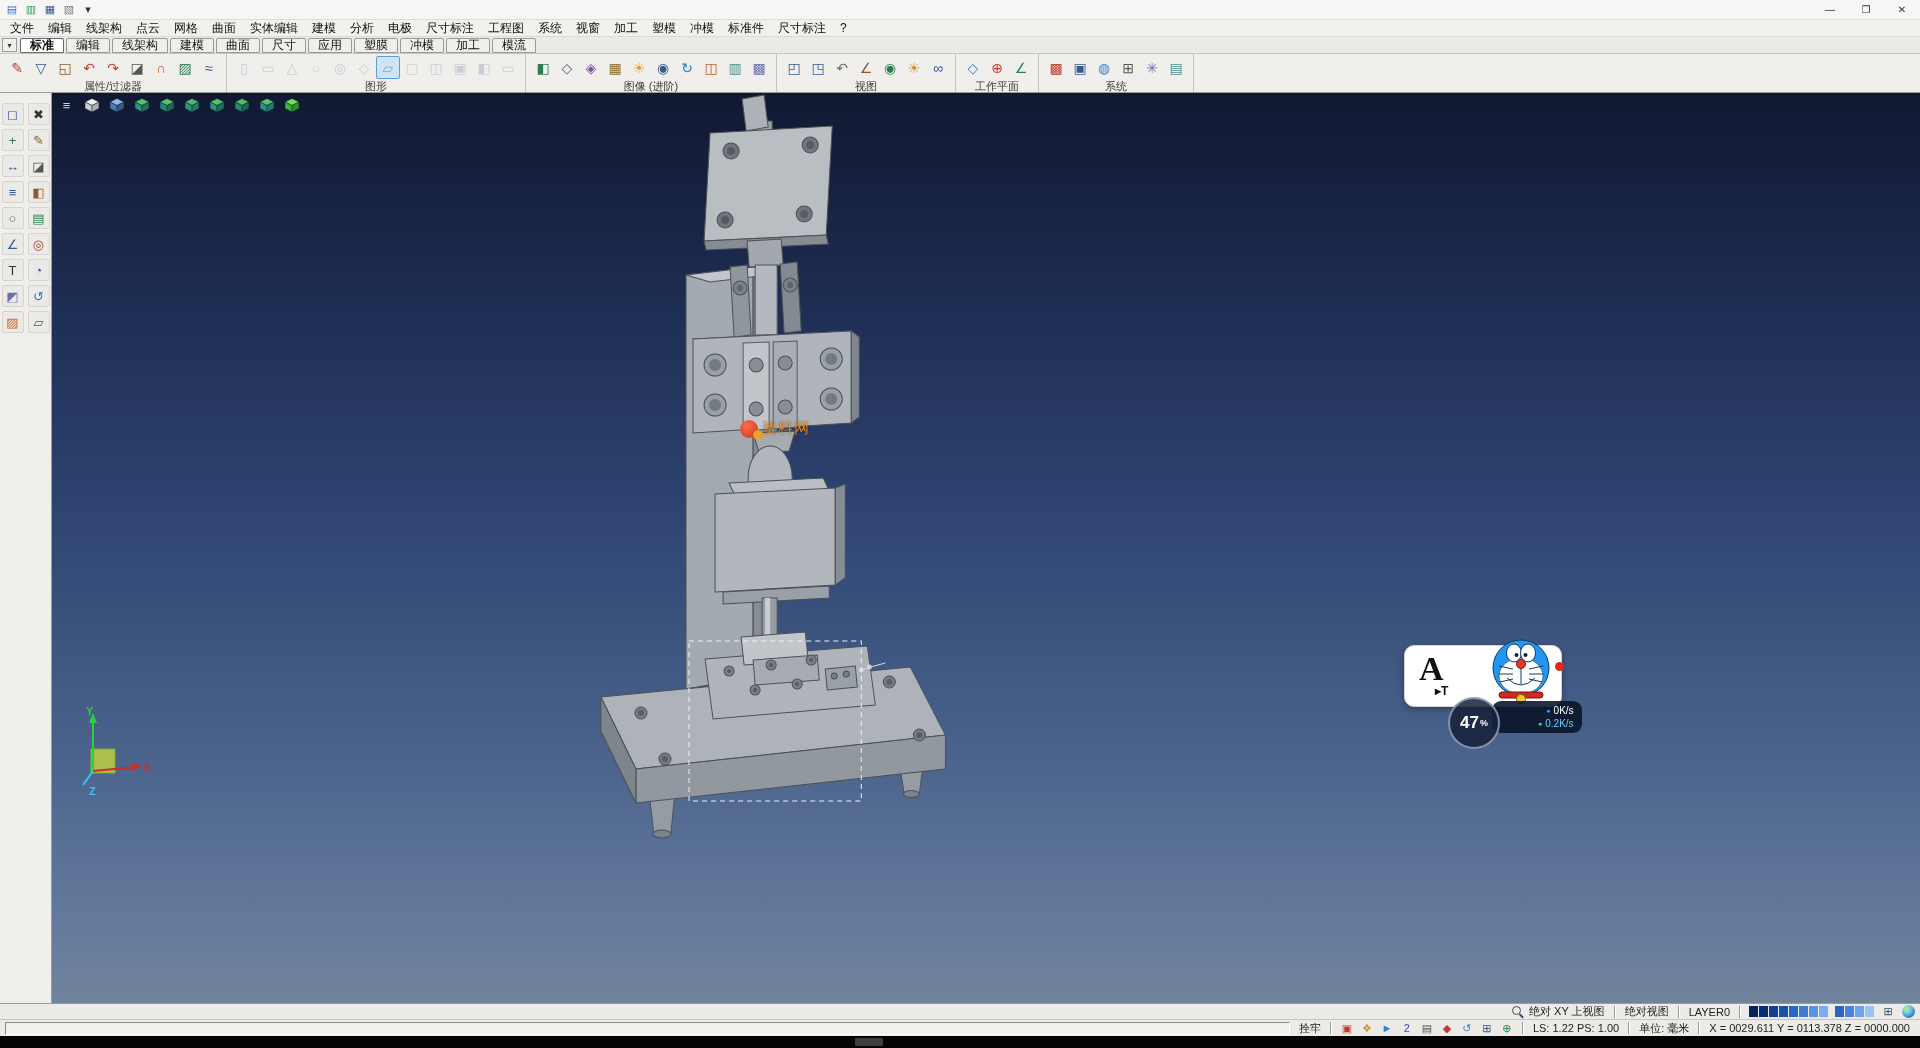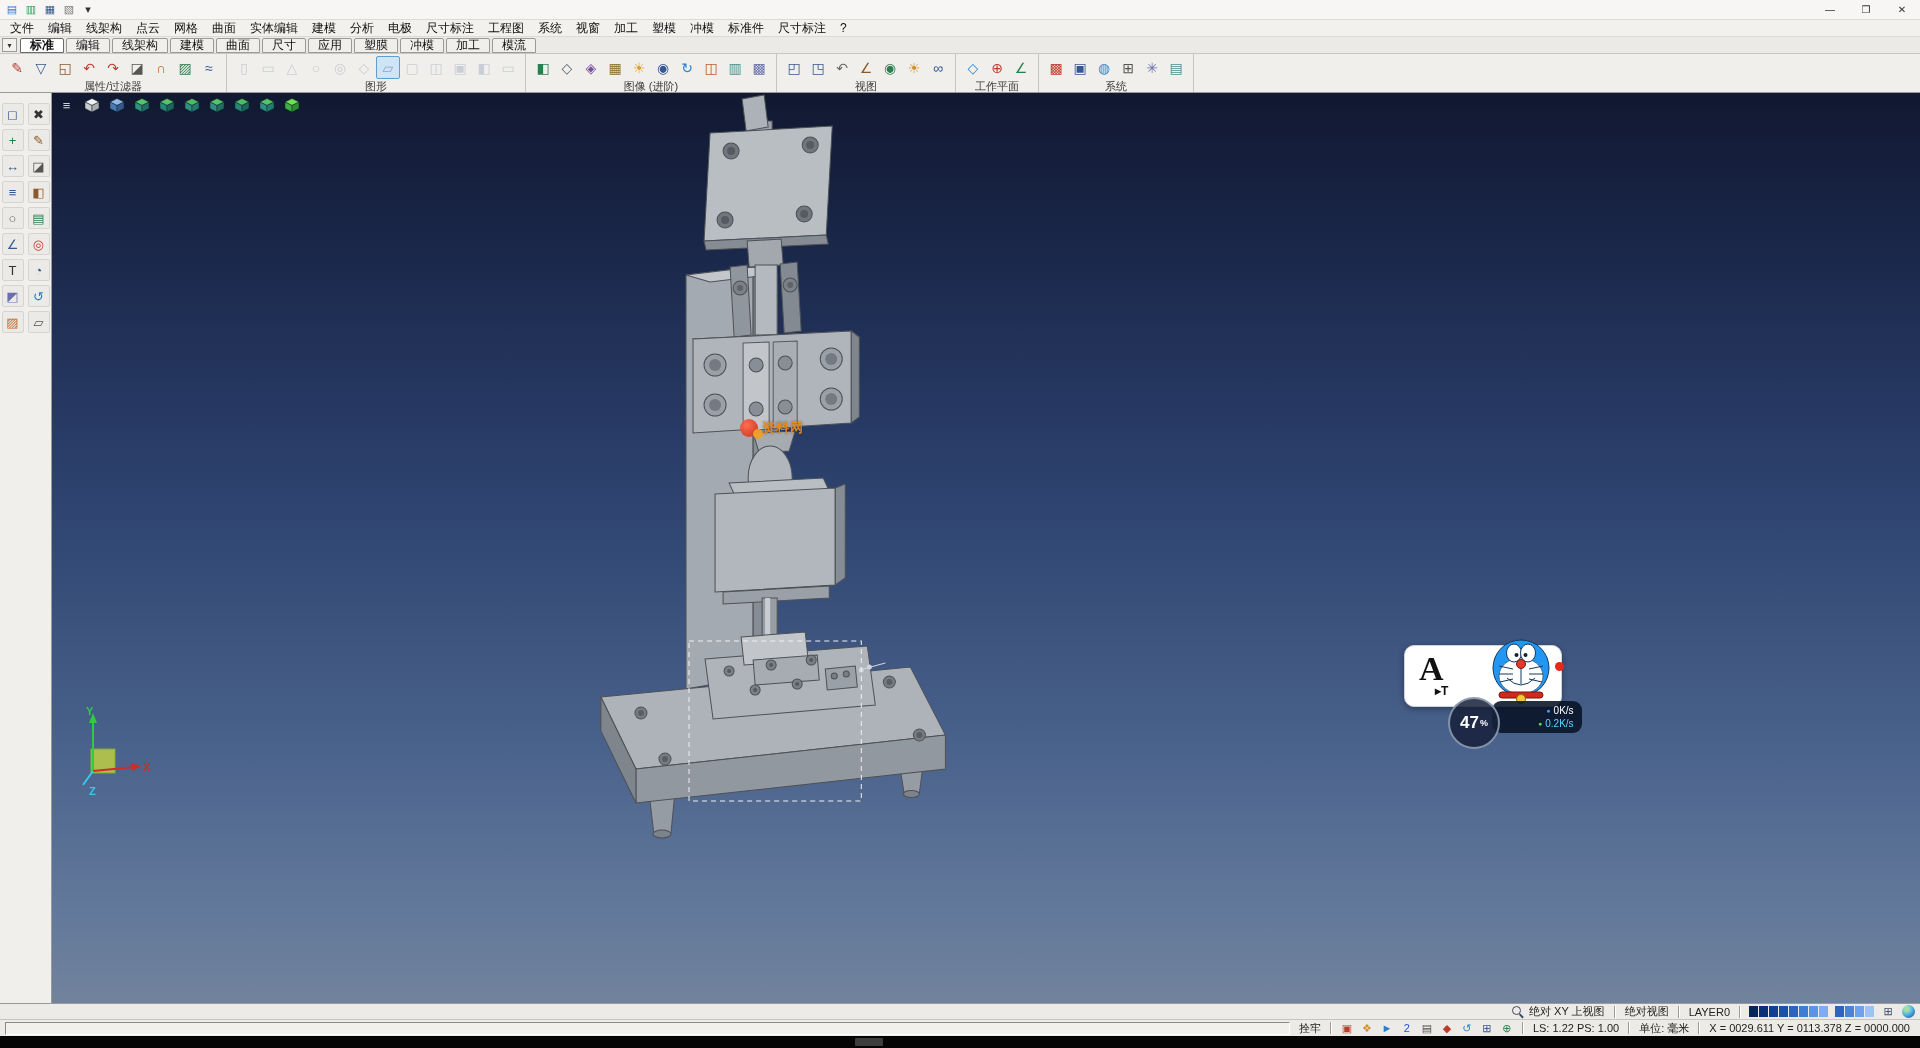--- a/index.html
+++ b/index.html
@@ -64,7 +64,7 @@
              position:relative; }
   .wm-logo::after { content:""; position:absolute; right:-5px; bottom:-2px; width:10px; height:10px;
                     border-radius:50%; background:#f0a028; }
-  .wm-text { color:#e8891a; font-weight:bold; font-size:13px; letter-spacing:1px;
+  .wm-text { color:#e8891a; font-weight:normal; font-size:15px; letter-spacing:1px;
              text-shadow:0 0 3px rgba(0,0,0,.4); }
 
   

